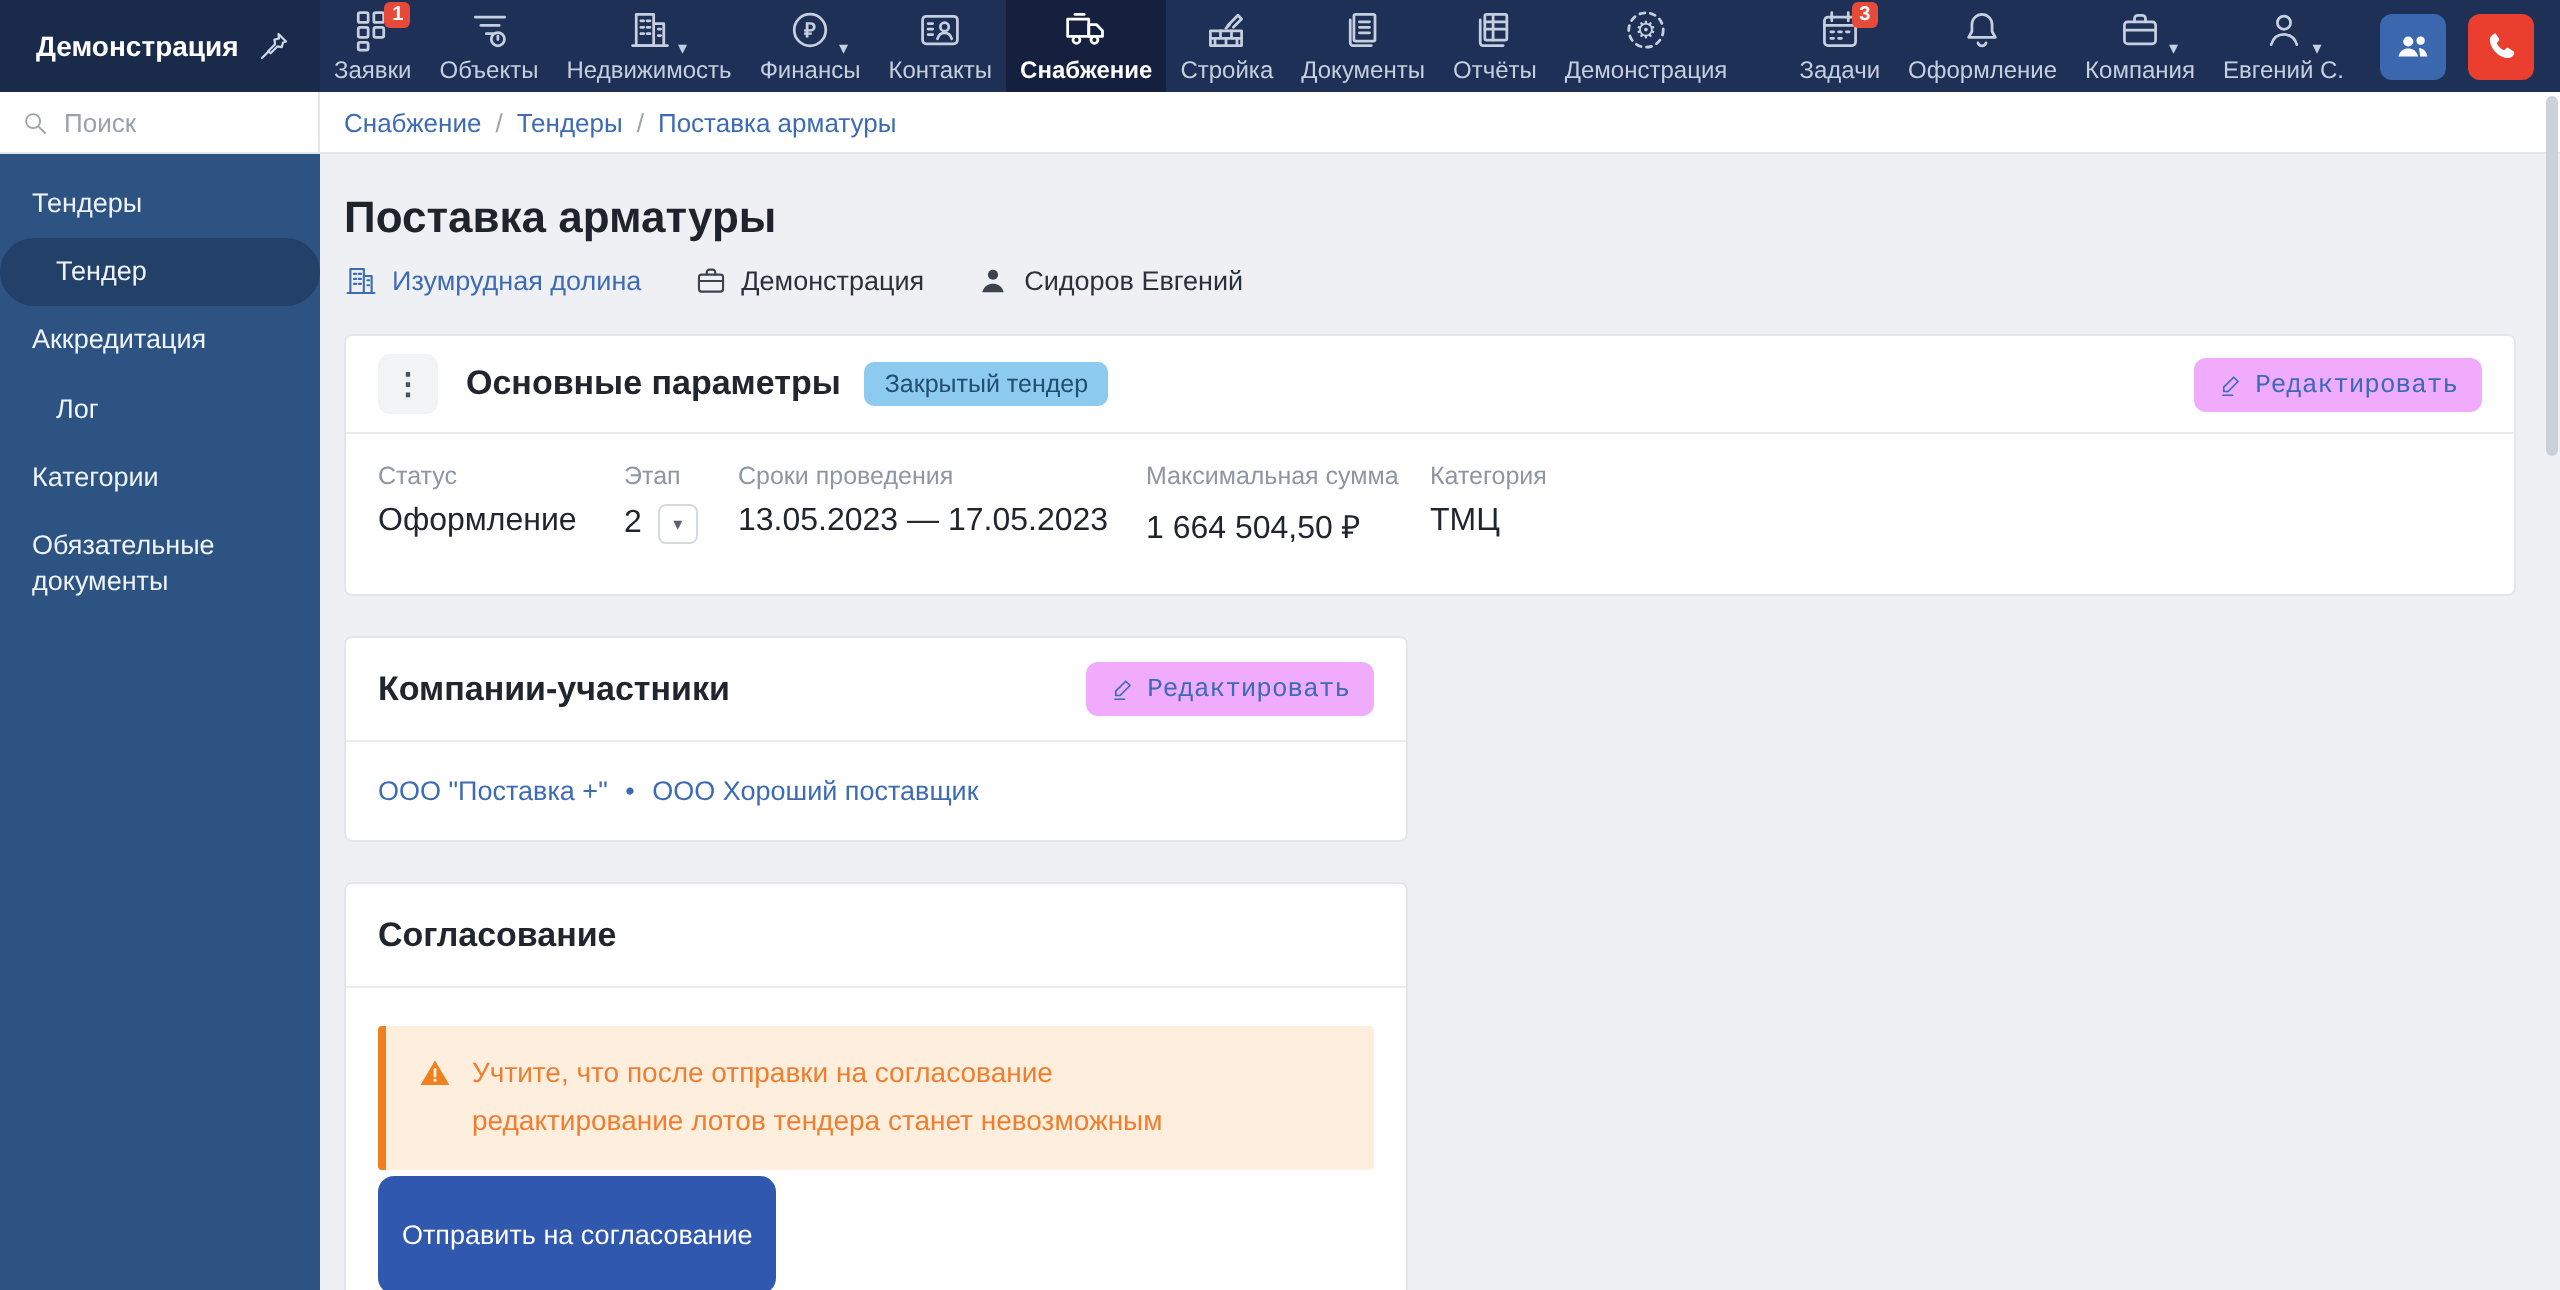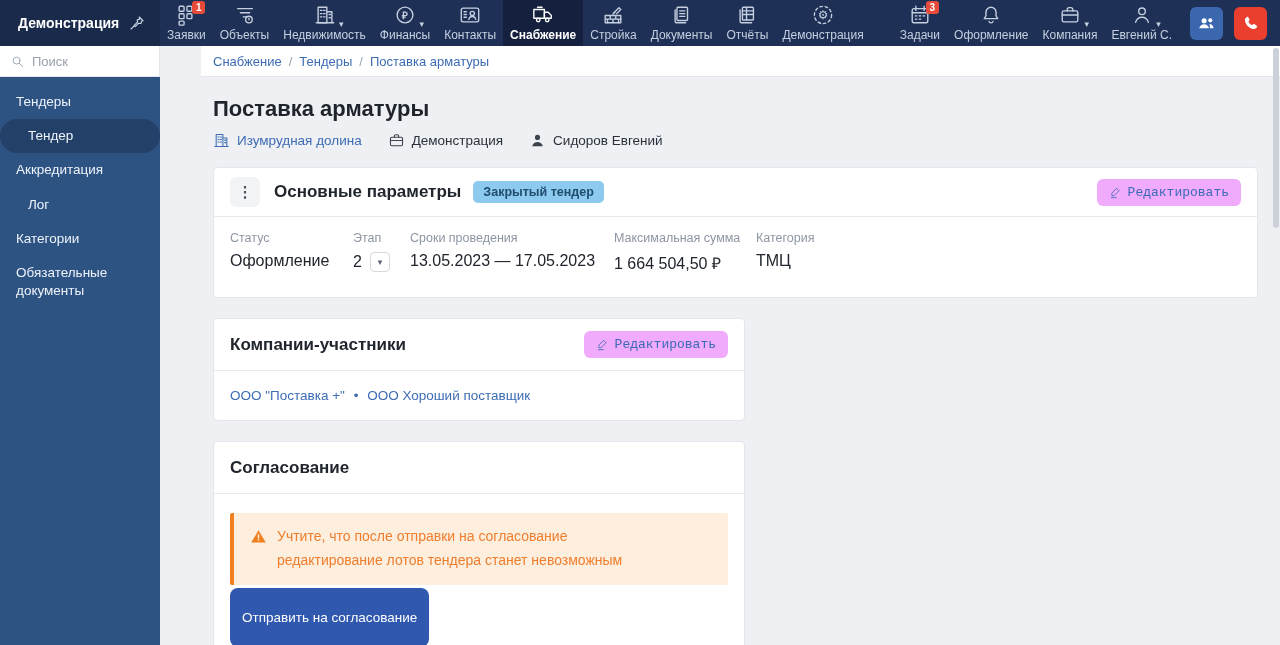--- a/index.html
+++ b/index.html
@@ -31,7 +31,7 @@
   .sq-btn.red  { background:#ea3f2f; margin-right:13px; }
 
   
-  .shell { flex:1; display:flex; min-height:0;gap:41px; }
+  .shell { flex:1; display:flex; min-height:0; }
 
   
   .sidebar { width:160px; flex-shrink:0; display:flex; flex-direction:column; background:#2d5383; }

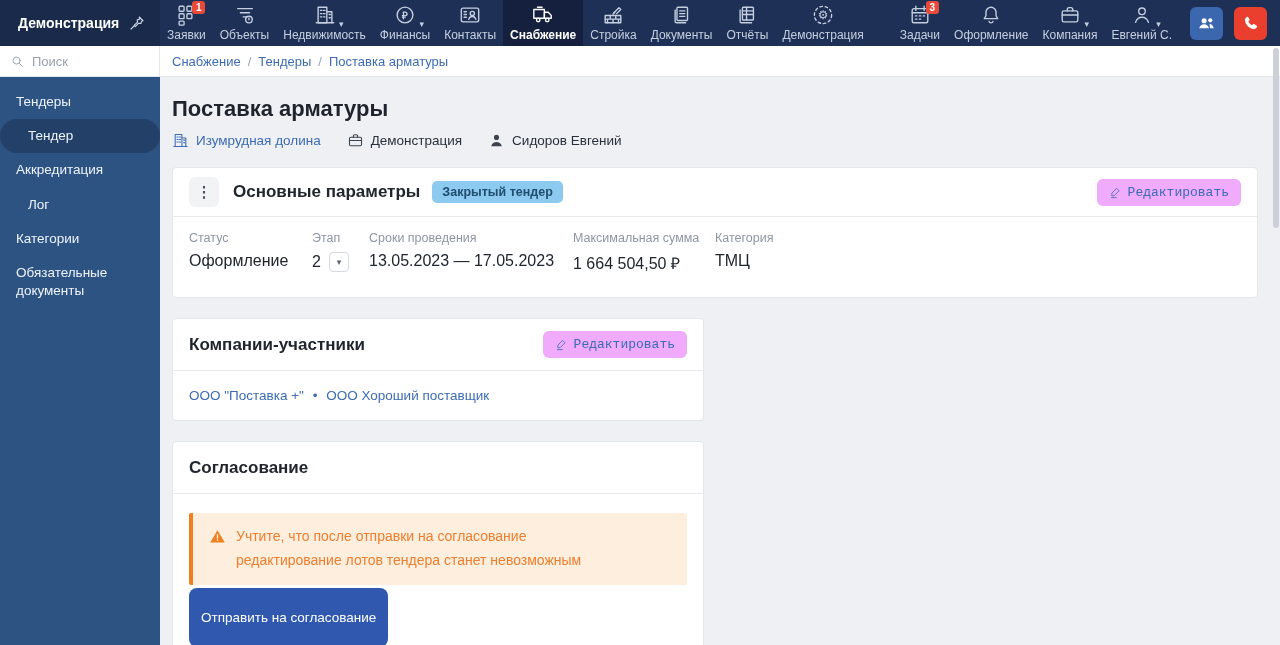--- a/index.html
+++ b/index.html
@@ -68,7 +68,7 @@
   .kebab-btn { width:30px; height:30px; background:#f2f3f5; border:none; border-radius:6px;
     color:#4a5360; font-size:15px; font-weight:bold; margin-right:14px; cursor:pointer;
     display:flex; align-items:center; justify-content:center; }
-  .tag { background:#8ccaf0; color:#214d6e; font-size:12.5px; padding:4px 10px; border-radius:5px; margin-left:12px;font-weight:bold; }
+  .tag { background:#8ccaf0; color:#214d6e; font-size:12.5px; padding:4px 10px; border-radius:5px; margin-left:12px; }
   .edit-btn { margin-left:auto; background:#f0abfc; color:#3b6ab8; border:none; border-radius:6px;
     padding:6px 12px; font-size:13px; font-family:Liberation Mono, monospace; cursor:pointer;
     display:flex; align-items:center; gap:6px; }

